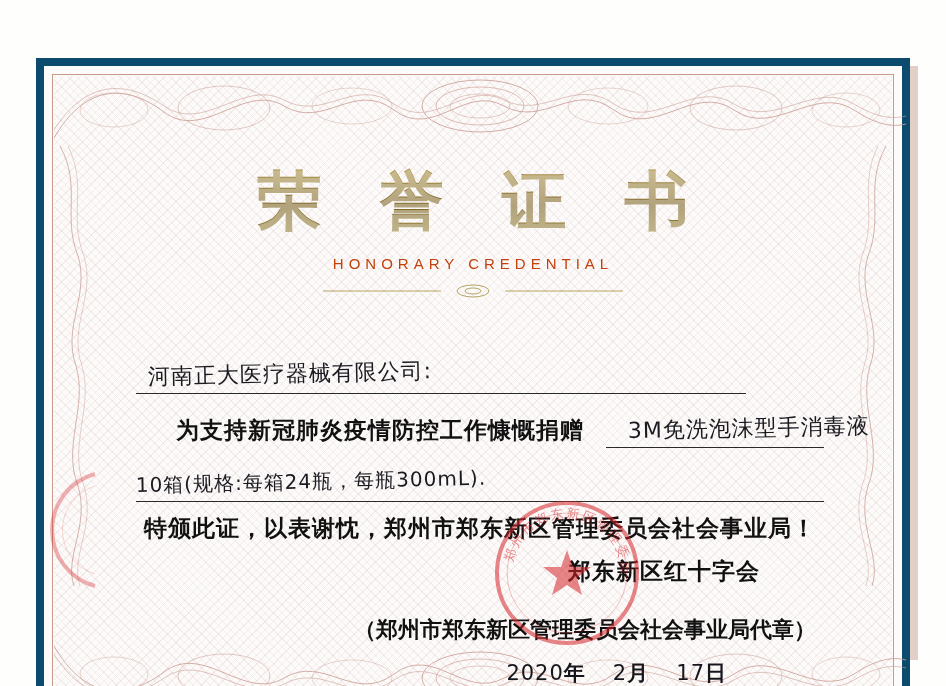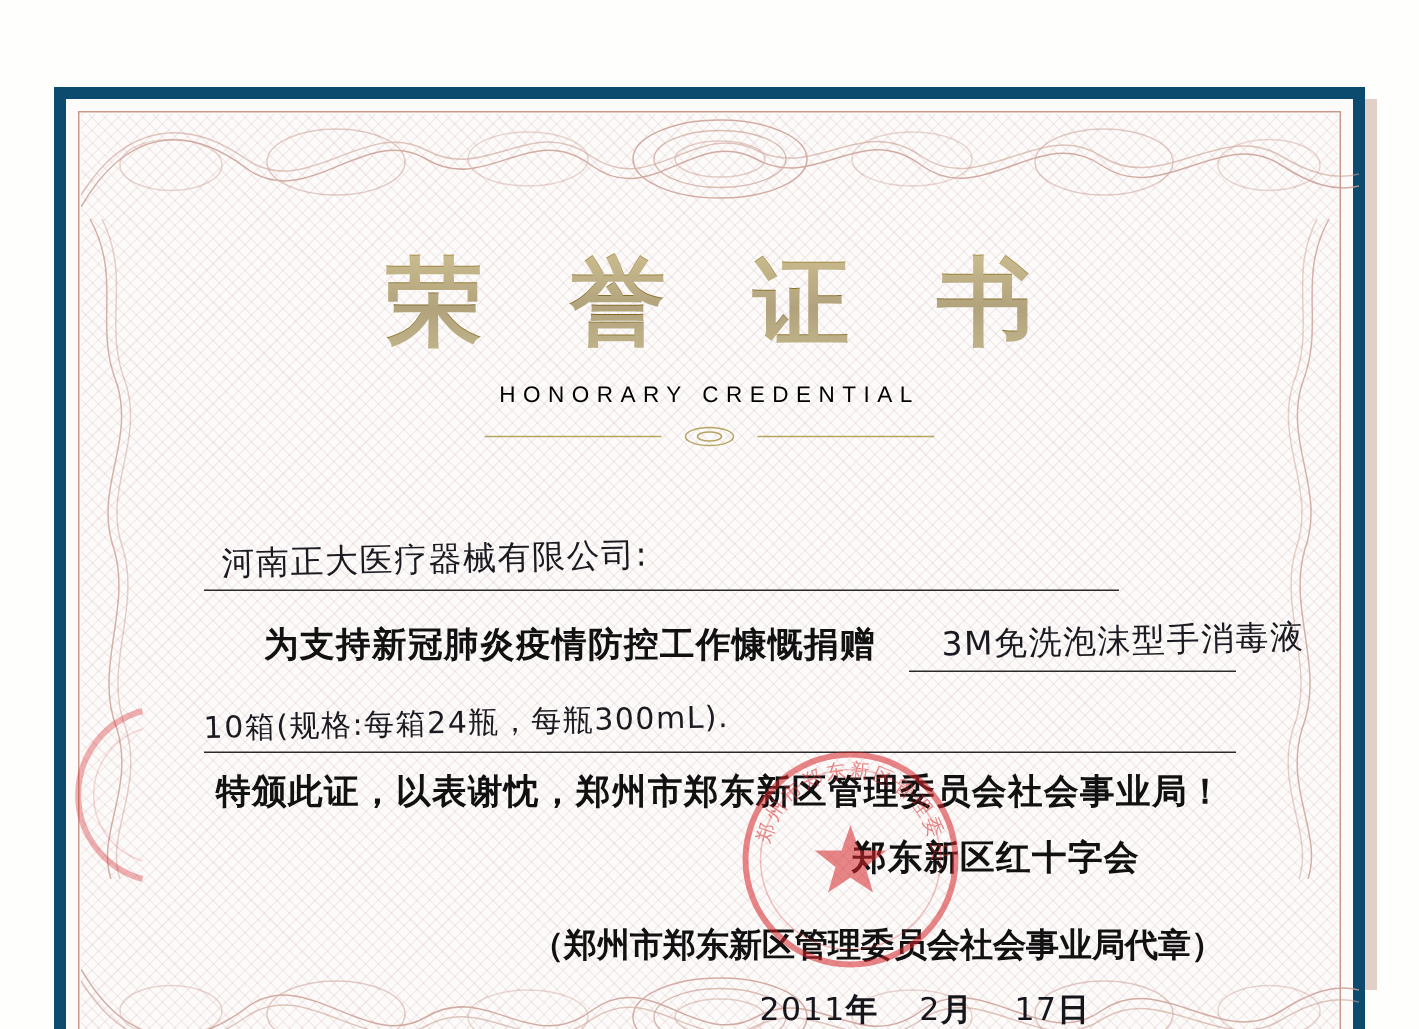--- a/index.html
+++ b/index.html
@@ -110,7 +110,7 @@
     font-family: "Liberation Sans", sans-serif;
     font-size: 15px;
     letter-spacing: 5px;
-    color: #000000;
+    color: #c2410c;
   }
   .title-divider {
     margin: 12px auto 0;

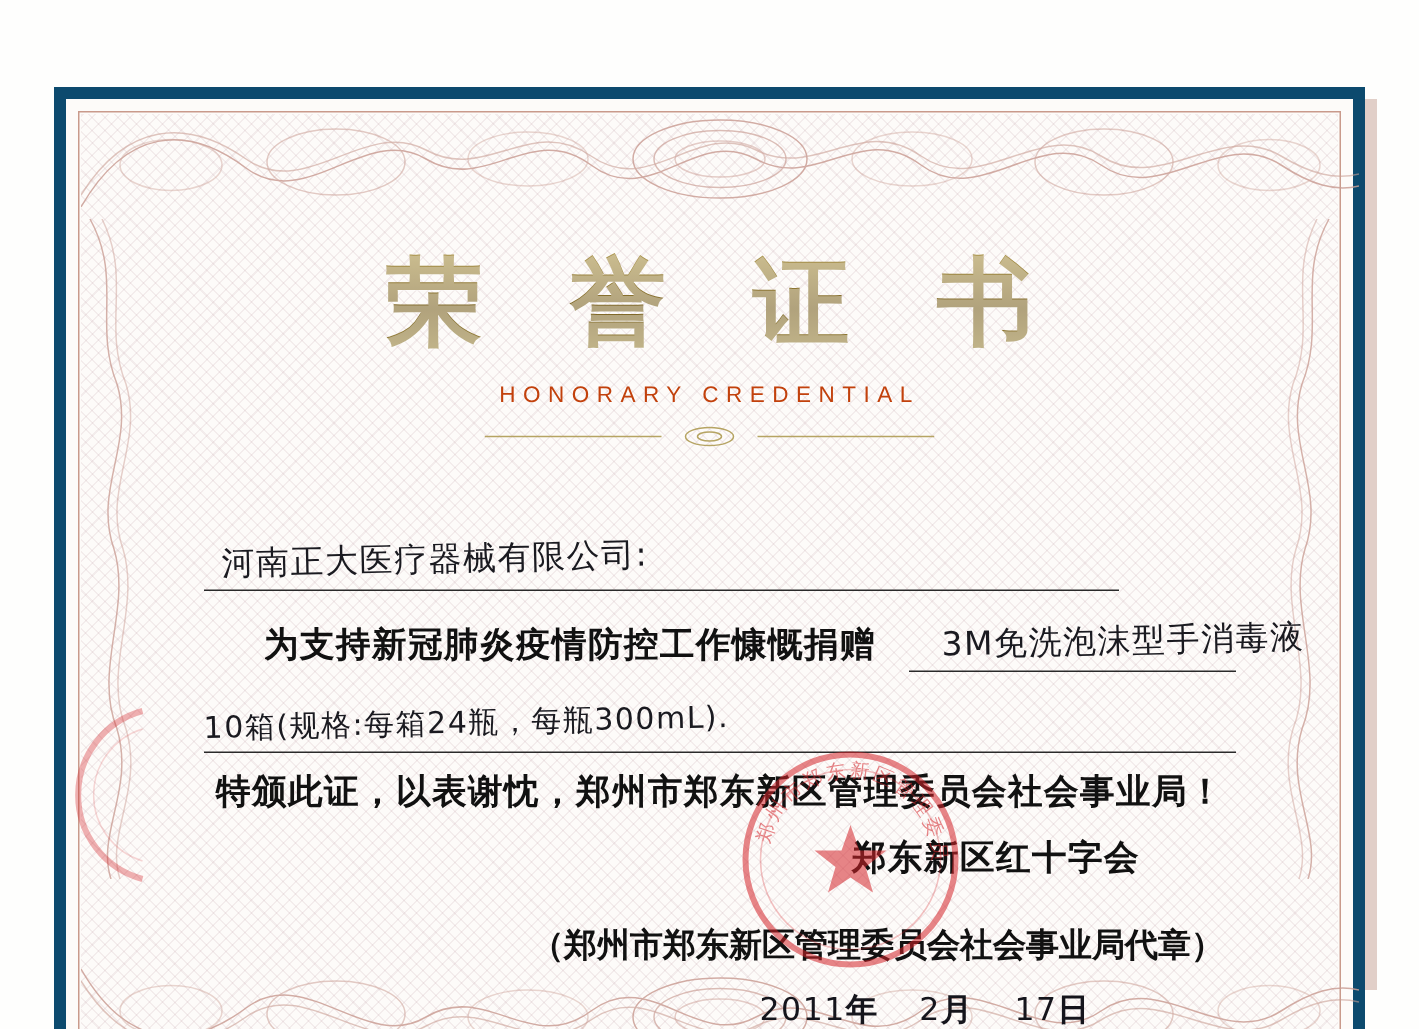--- a/index.html
+++ b/index.html
@@ -340,7 +340,7 @@
       <div class="org">郑东新区红十字会</div>
       <div class="sub">（郑州市郑东新区管理委员会社会事业局代章）</div>
       <div class="date-row">
-        <span class="num">2011</span><span class="unit">年</span>
+        <span class="num">2020</span><span class="unit">年</span>
         &nbsp;&nbsp;<span class="num">2</span><span class="unit">月</span>
         &nbsp;&nbsp;<span class="num">17</span><span class="unit">日</span>
       </div>

